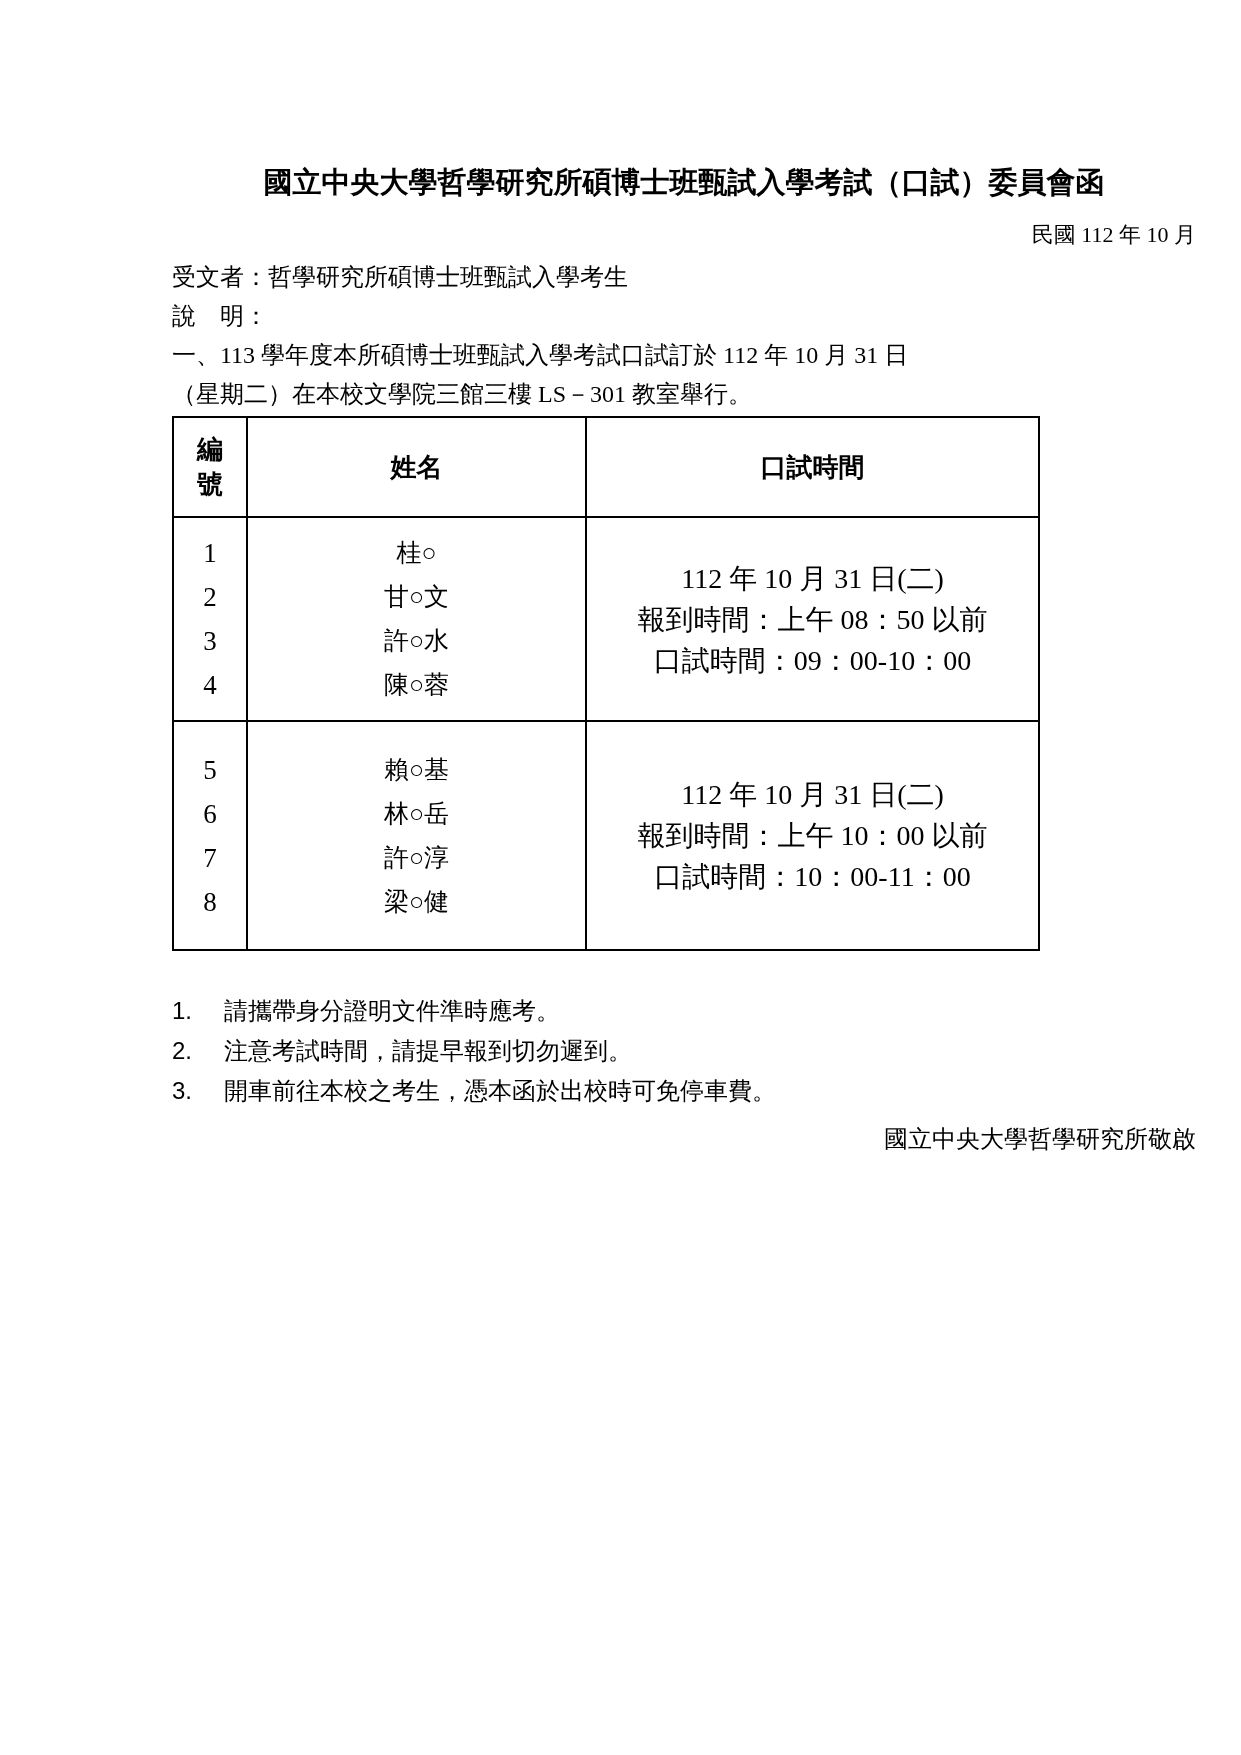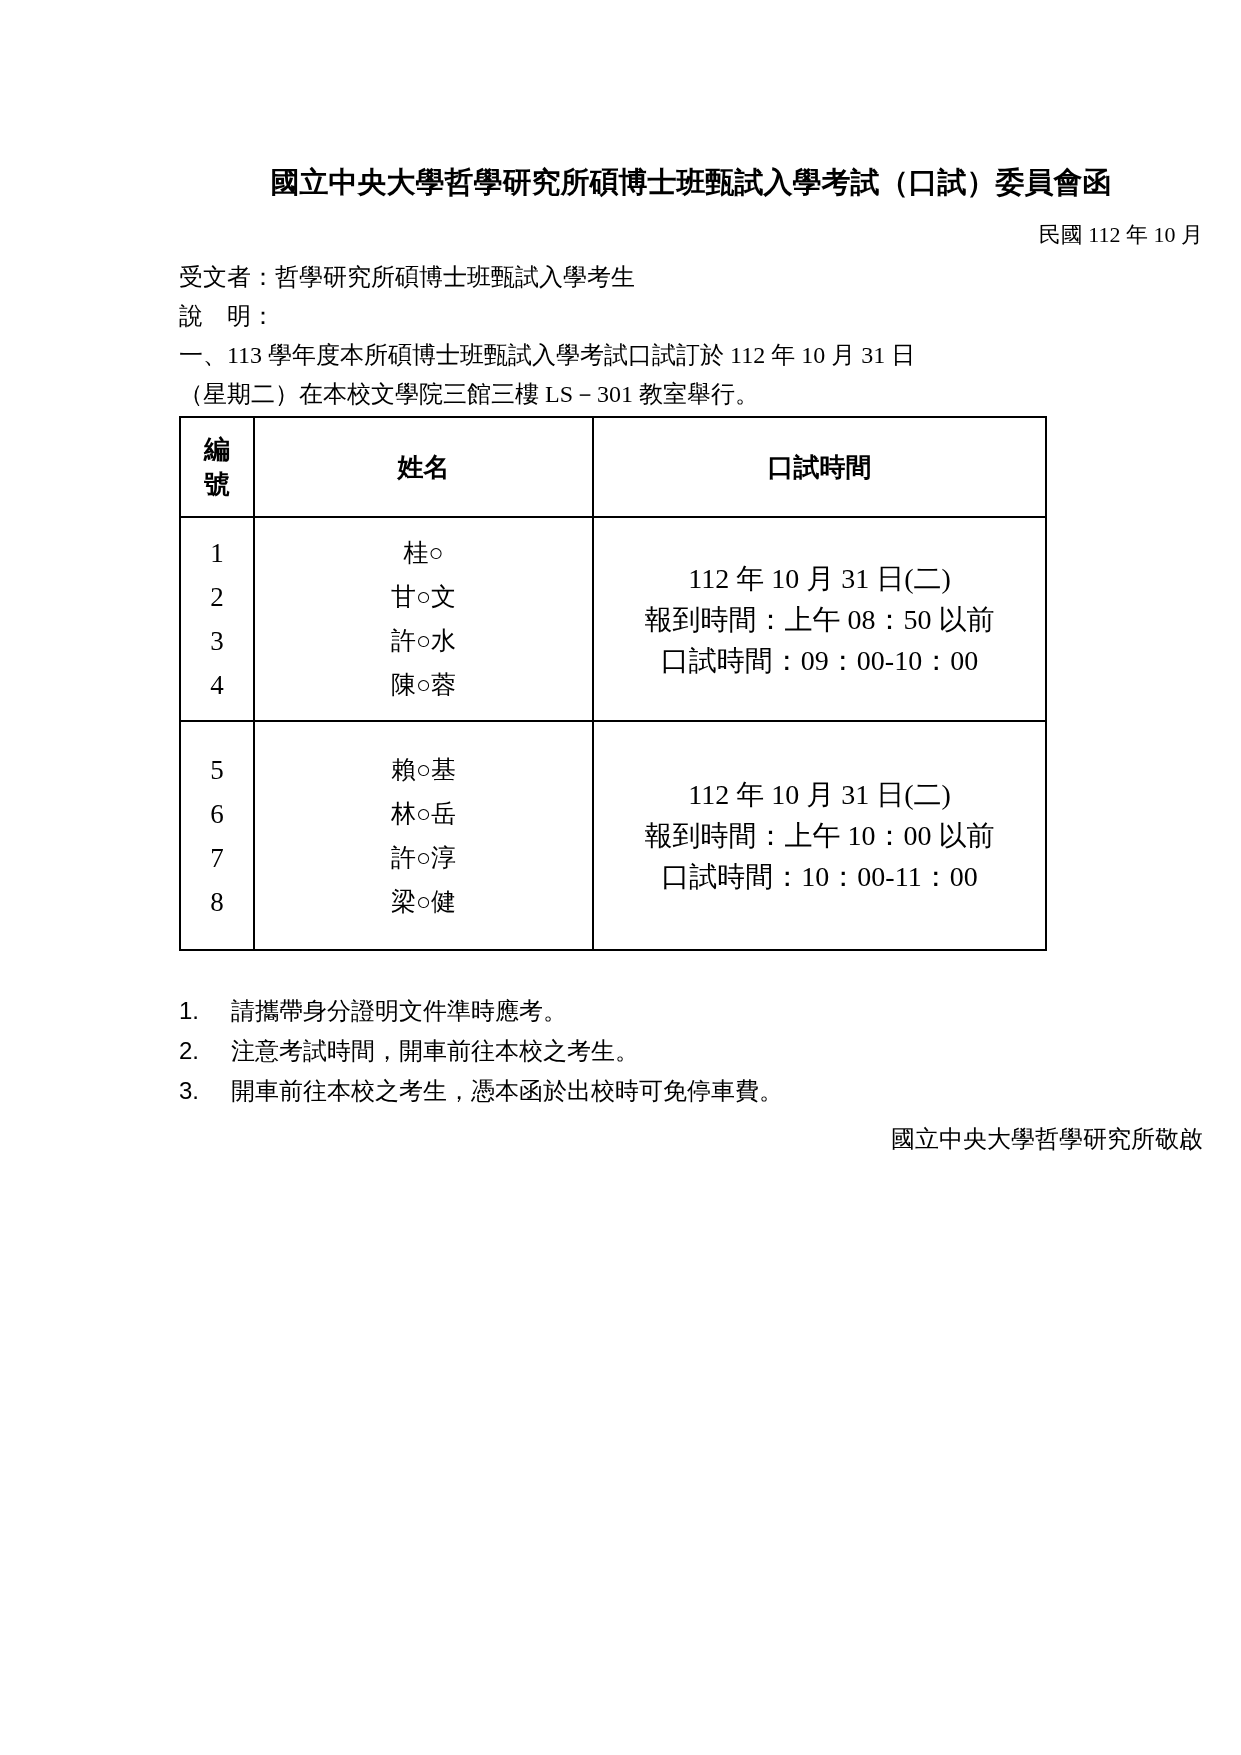--- a/index.html
+++ b/index.html
@@ -14,7 +14,7 @@
   }
   .content {
     position: absolute;
-    left: 179px;
+    left: 172px;
     top: 160px;
     width: 1024px;
   }

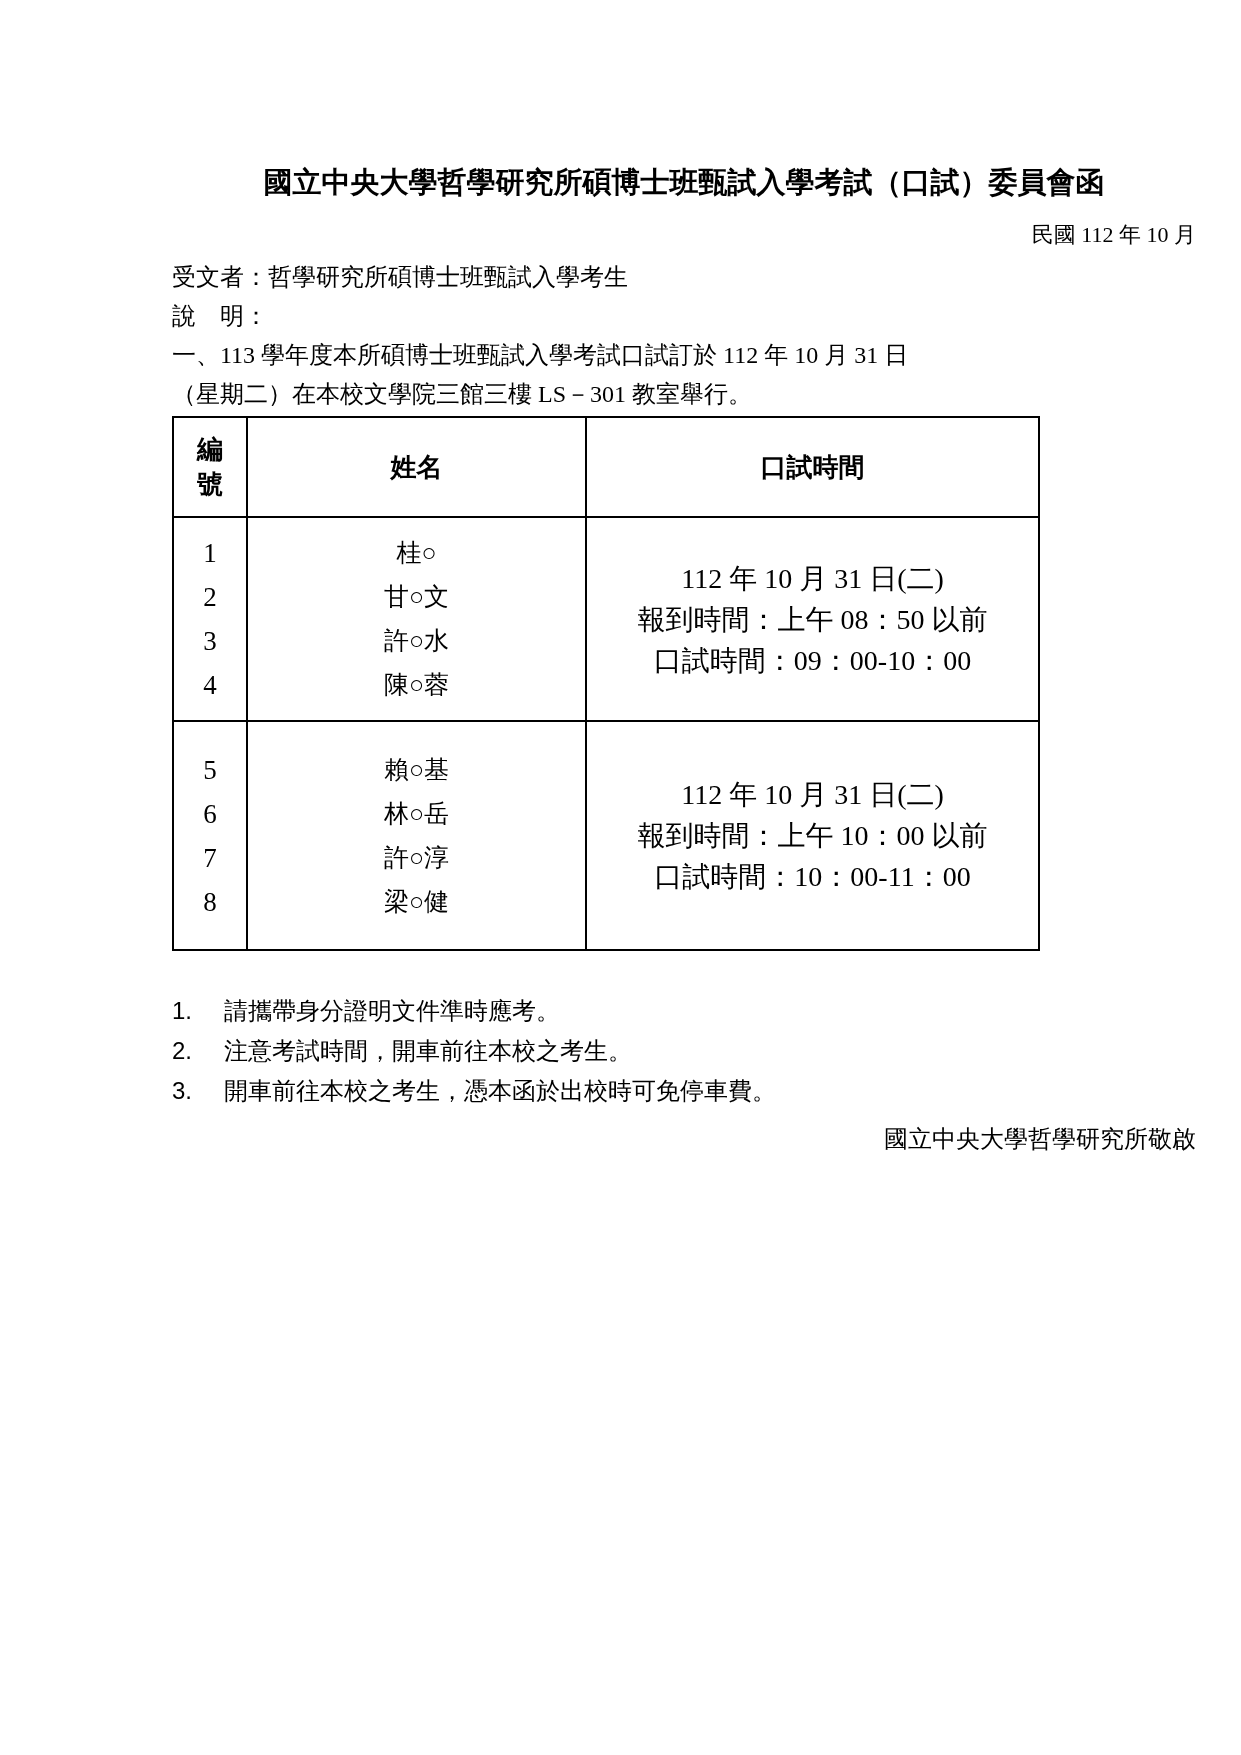--- a/index.html
+++ b/index.html
@@ -131,7 +131,7 @@
       </div>
       <div class="note-item">
         <span class="note-num">2.</span>
-        <span class="note-text">注意考試時間，開車前往本校之考生。</span>
+        <span class="note-text">注意考試時間，請提早報到切勿遲到。</span>
       </div>
       <div class="note-item">
         <span class="note-num">3.</span>

